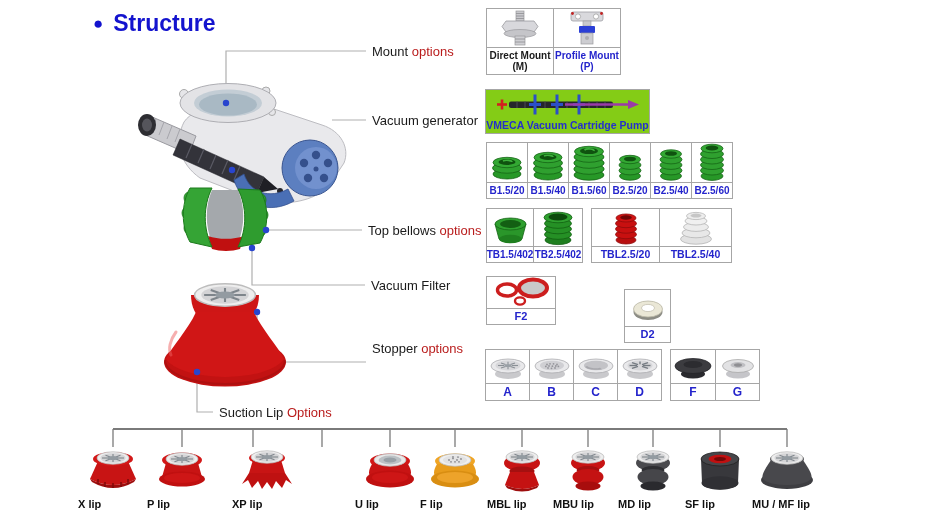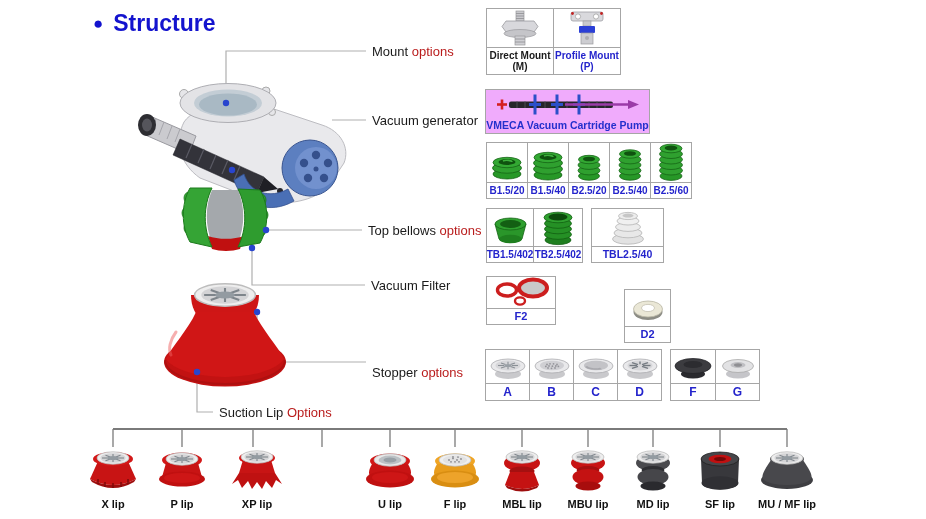--- a/index.html
+++ b/index.html
@@ -21,7 +21,7 @@
   .b2b .clbl{height:13px;font-size:10.5px;}
   .fd .clbl{height:13px;font-size:11px;}
   .st .clbl{height:14px;font-size:12px;}
-  .pumpbox{position:absolute;border:1px solid #A6A6A6;display:flex;flex-direction:column;align-items:center;justify-content:flex-end;background:#f0abfc;box-sizing:border-box;}
+  .pumpbox{position:absolute;border:1px solid #A6A6A6;display:flex;flex-direction:column;align-items:center;justify-content:flex-end;background:#84cc16;box-sizing:border-box;}
   .pumplbl{font-weight:bold;color:#2430CC;font-size:10.5px;padding:0 2px 2px;white-space:nowrap;}
   .lip{position:absolute;width:70px;display:flex;flex-direction:column;align-items:center;}
   .lip-lbl{font-weight:bold;font-size:11px;color:#111;margin-top:0;white-space:nowrap;}

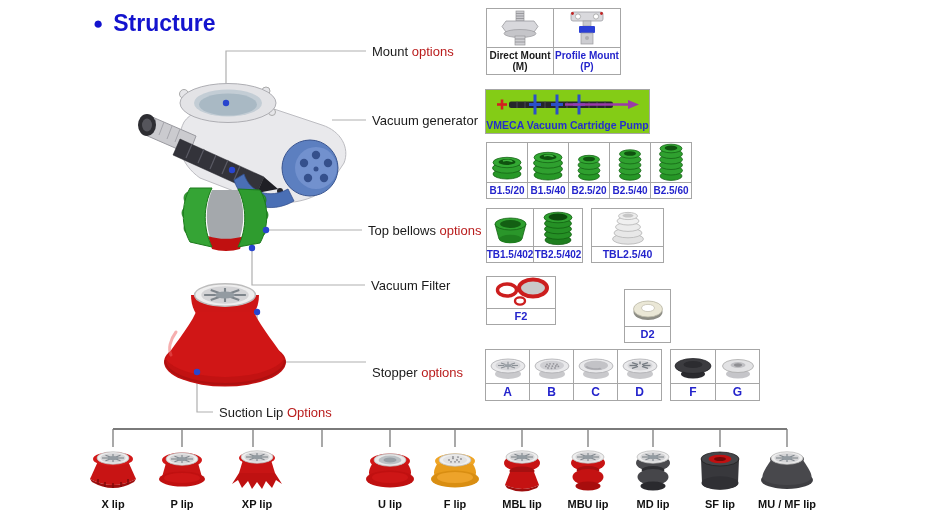--- a/index.html
+++ b/index.html
@@ -294,6 +294,20 @@
     </div>
     <div class="cell" style="width:41px">
       <div class="cimg">
+          <svg width="36" height="38" viewBox="0 0 36 38">
+        <ellipse cx="18" cy="31" rx="15" ry="5.2" fill="#279827" stroke="#156515" stroke-width="0.8"></ellipse>
+        <ellipse cx="18" cy="25" rx="15.2" ry="5.3" fill="#2FA02F" stroke="#156515" stroke-width="0.8"></ellipse>
+        <ellipse cx="18" cy="19" rx="15.2" ry="5.3" fill="#2FA02F" stroke="#156515" stroke-width="0.8"></ellipse>
+        <ellipse cx="18" cy="13" rx="15" ry="5.3" fill="#2FA02F" stroke="#156515" stroke-width="0.8"></ellipse>
+        <ellipse cx="18" cy="7.5" rx="14.5" ry="5.2" fill="#33A833" stroke="#156515" stroke-width="0.8"></ellipse>
+        <ellipse cx="18" cy="7" rx="9" ry="3.1" fill="#0F520F"></ellipse>
+        <path d="M13.5,6 A5,1.8 0 0 1 23,7" fill="none" stroke="#3DB03D" stroke-width="1.6"></path>
+      </svg>
+        </div>
+      <div class="clbl">B1.5/60</div>
+    </div>
+    <div class="cell" style="width:41px">
+      <div class="cimg">
           <svg width="30" height="30" viewBox="0 0 30 30">
         <ellipse cx="15" cy="24" rx="10.5" ry="4.2" fill="#279827" stroke="#156515" stroke-width="0.8"></ellipse>
         <ellipse cx="15" cy="18.5" rx="11" ry="4.4" fill="#2FA02F" stroke="#156515" stroke-width="0.8"></ellipse>

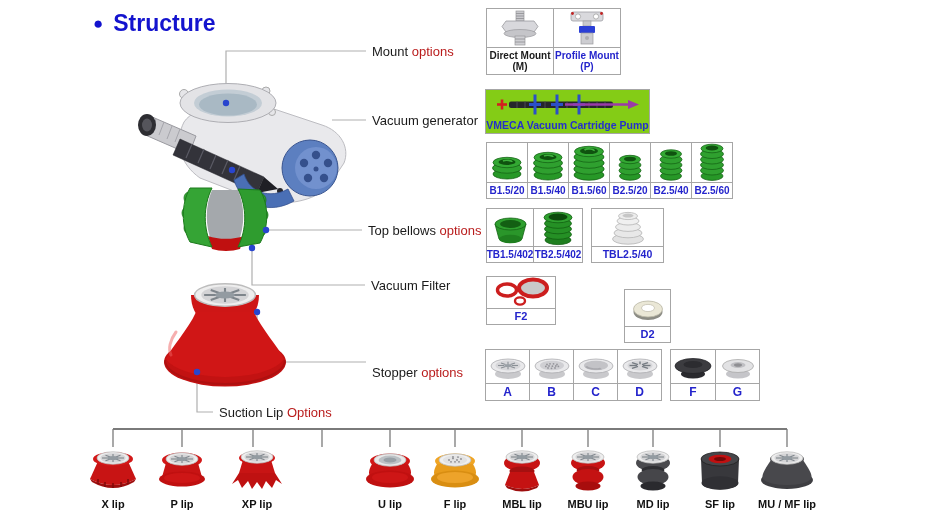--- a/index.html
+++ b/index.html
@@ -375,6 +375,19 @@
   </div>
 
   <div class="tbl b2b" style="left:591px;top:208px;height:55px">
+    <div class="cell" style="width:68px">
+      <div class="cimg">
+          <svg width="30" height="36" viewBox="0 0 30 36">
+        <ellipse cx="15" cy="30" rx="10" ry="4" fill="#B80E0E" stroke="#8F0B0B" stroke-width="0.8"></ellipse>
+        <ellipse cx="15" cy="24.5" rx="10.5" ry="4.2" fill="#C81010" stroke="#8F0B0B" stroke-width="0.8"></ellipse>
+        <ellipse cx="15" cy="19" rx="10.5" ry="4.2" fill="#C81010" stroke="#8F0B0B" stroke-width="0.8"></ellipse>
+        <ellipse cx="15" cy="13.5" rx="10.5" ry="4.2" fill="#C81010" stroke="#8F0B0B" stroke-width="0.8"></ellipse>
+        <ellipse cx="15" cy="8" rx="10" ry="4" fill="#D01212" stroke="#8F0B0B" stroke-width="0.8"></ellipse>
+        <ellipse cx="15" cy="7.5" rx="5.8" ry="2.2" fill="#6E0606"></ellipse>
+      </svg>
+        </div>
+      <div class="clbl">TBL2.5/20</div>
+    </div>
     <div class="cell" style="width:71px">
       <div class="cimg">
           <svg width="40" height="38" viewBox="0 0 40 38">

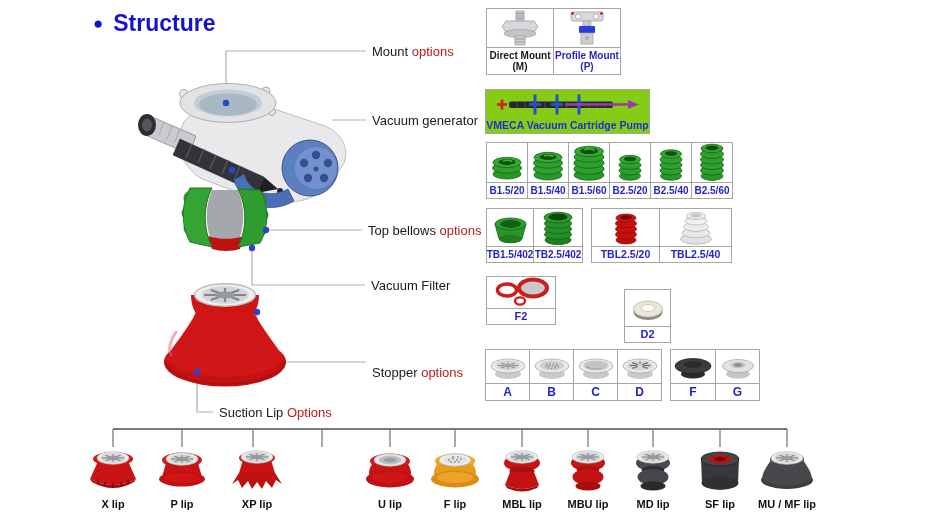--- a/index.html
+++ b/index.html
@@ -190,7 +190,7 @@
   <div class="callout" style="left:371px;top:278px">
     <span>Vacuum Filter</span><span class="red"></span>
   </div>
-  <div class="callout" style="left:372px;top:365px">
+  <div class="callout" style="left:372px;top:341px">
     <span>Stopper </span><span class="red">options</span>
   </div>
   <div class="callout" style="left:219px;top:405px">

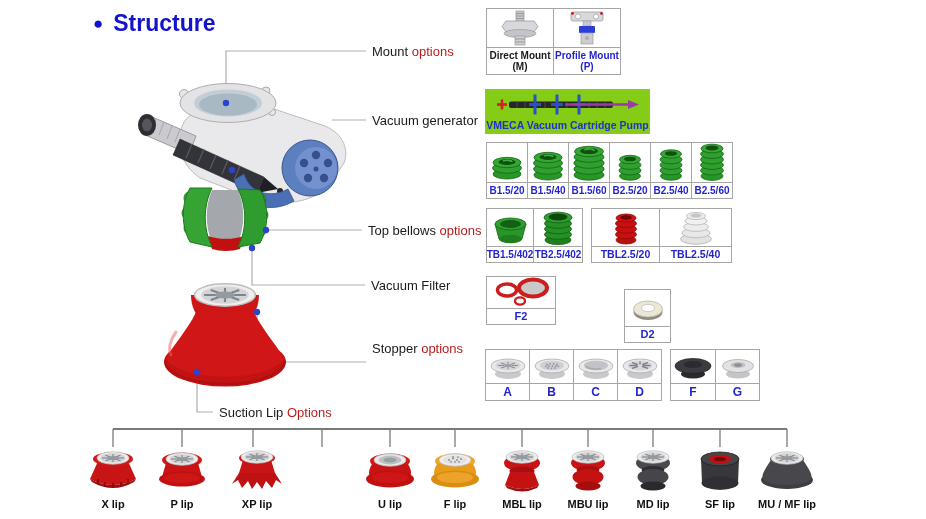--- a/index.html
+++ b/index.html
@@ -23,7 +23,7 @@
   .st .clbl{height:14px;font-size:12px;}
   .pumpbox{position:absolute;border:1px solid #A6A6A6;display:flex;flex-direction:column;align-items:center;justify-content:flex-end;background:#84cc16;box-sizing:border-box;}
   .pumplbl{font-weight:bold;color:#2430CC;font-size:10.5px;padding:0 2px 2px;white-space:nowrap;}
-  .lip{position:absolute;width:70px;display:flex;flex-direction:column;align-items:center;}
+  .lip{position:absolute;width:70px;display:flex;flex-direction:column;}
   .lip-lbl{font-weight:bold;font-size:11px;color:#111;margin-top:0;white-space:nowrap;}
 </style>
 </head>

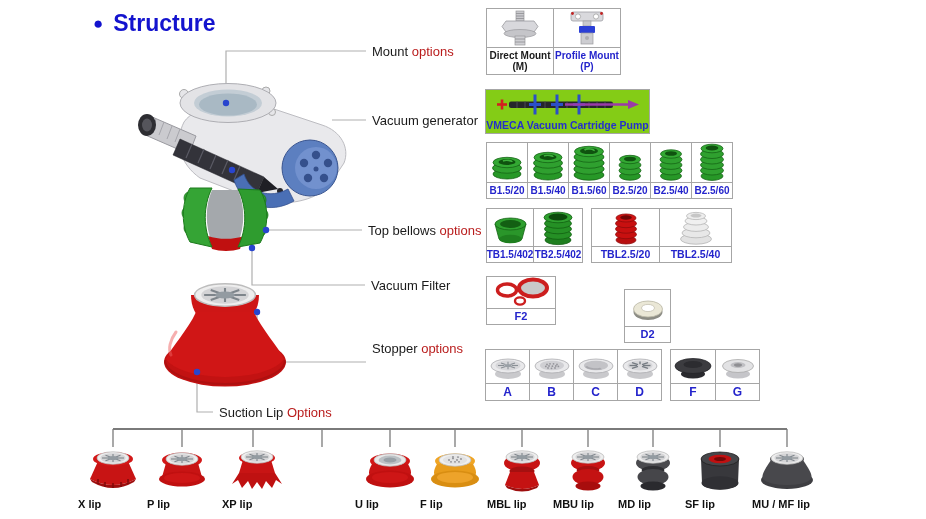--- a/index.html
+++ b/index.html
@@ -557,7 +557,7 @@
     </svg>
     <div class="lip-lbl">P lip</div>
   </div>
-  <div class="lip" style="left:222px;top:446px">
+  <div class="lip" style="left:232px;top:446px">
     <svg width="70" height="52" viewBox="0 0 70 52">
       <ellipse cx="35" cy="12" rx="18" ry="6.5" fill="#D31818"></ellipse>
       <path d="M21,14 L17,27 L53,27 L49,14 Z" fill="#C81414"></path>

